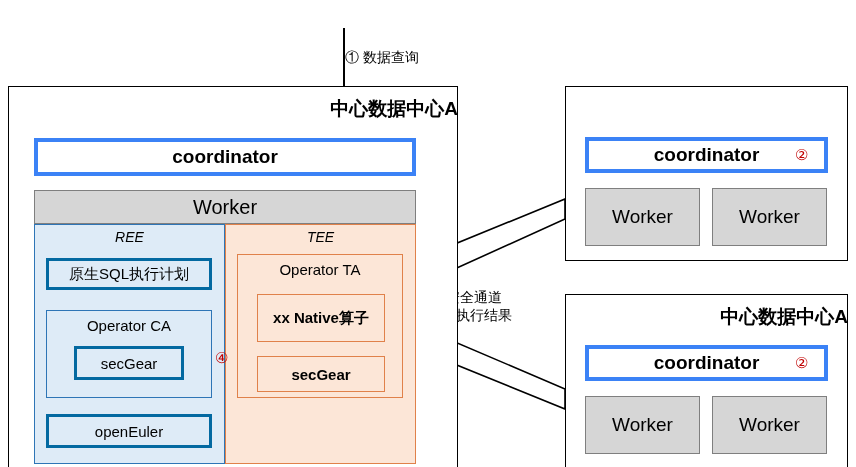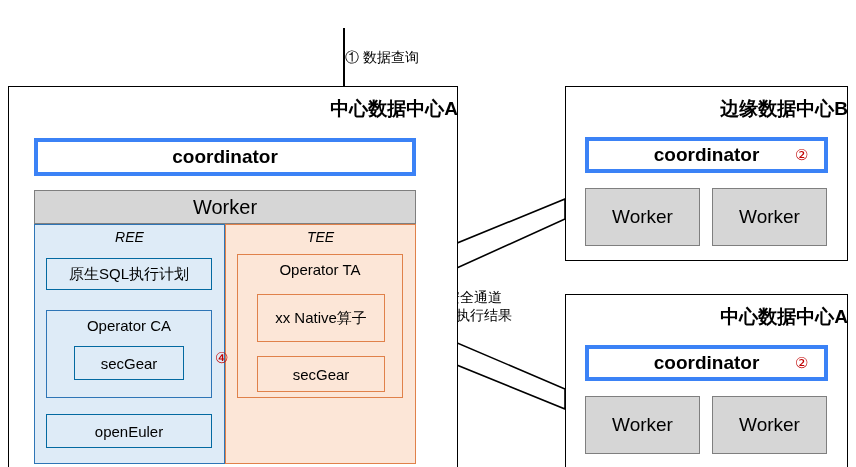--- a/index.html
+++ b/index.html
@@ -164,7 +164,6 @@
   <div class="red-mark" style="left:215px; top:325px;">④</div>
 
   <div class="box outer" style="left:565px; top:62px; width:283px; height:175px;"></div>
-  <div class="title-center" style="position:absolute; left:565px; top:72px; width:283px;">边缘数据中心B</div>
 
   <div class="box plain-box" style="left:585px; top:113px; width:243px; height:36px;">
     <span>coordinator</span>

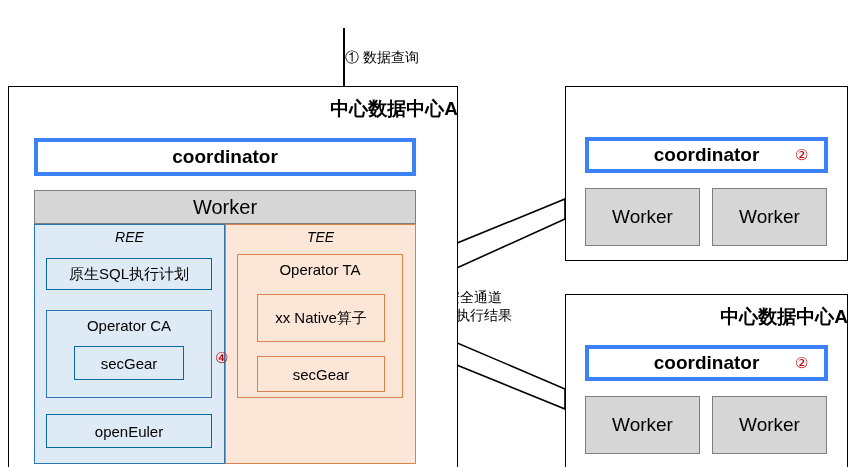--- a/index.html
+++ b/index.html
@@ -37,7 +37,7 @@
     font-size:19px;
   }
   .blue-box {
-    border:1px solid #0369a1;
+    border:3px solid #0369a1;
     background:#deebf7;
     display:flex; align-items:center; justify-content:center;
     font-size:15px;

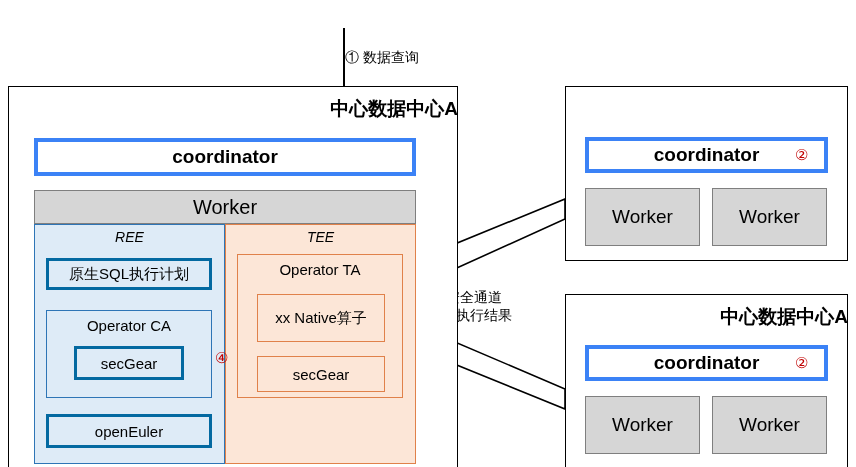--- a/index.html
+++ b/index.html
@@ -53,6 +53,7 @@
     background:#fce6d7;
     display:flex; align-items:center; justify-content:center;
     font-size:15px;
+    font-weight:bold;
   }
   .orange-box-strong {
     border:1px solid #e0814a;

